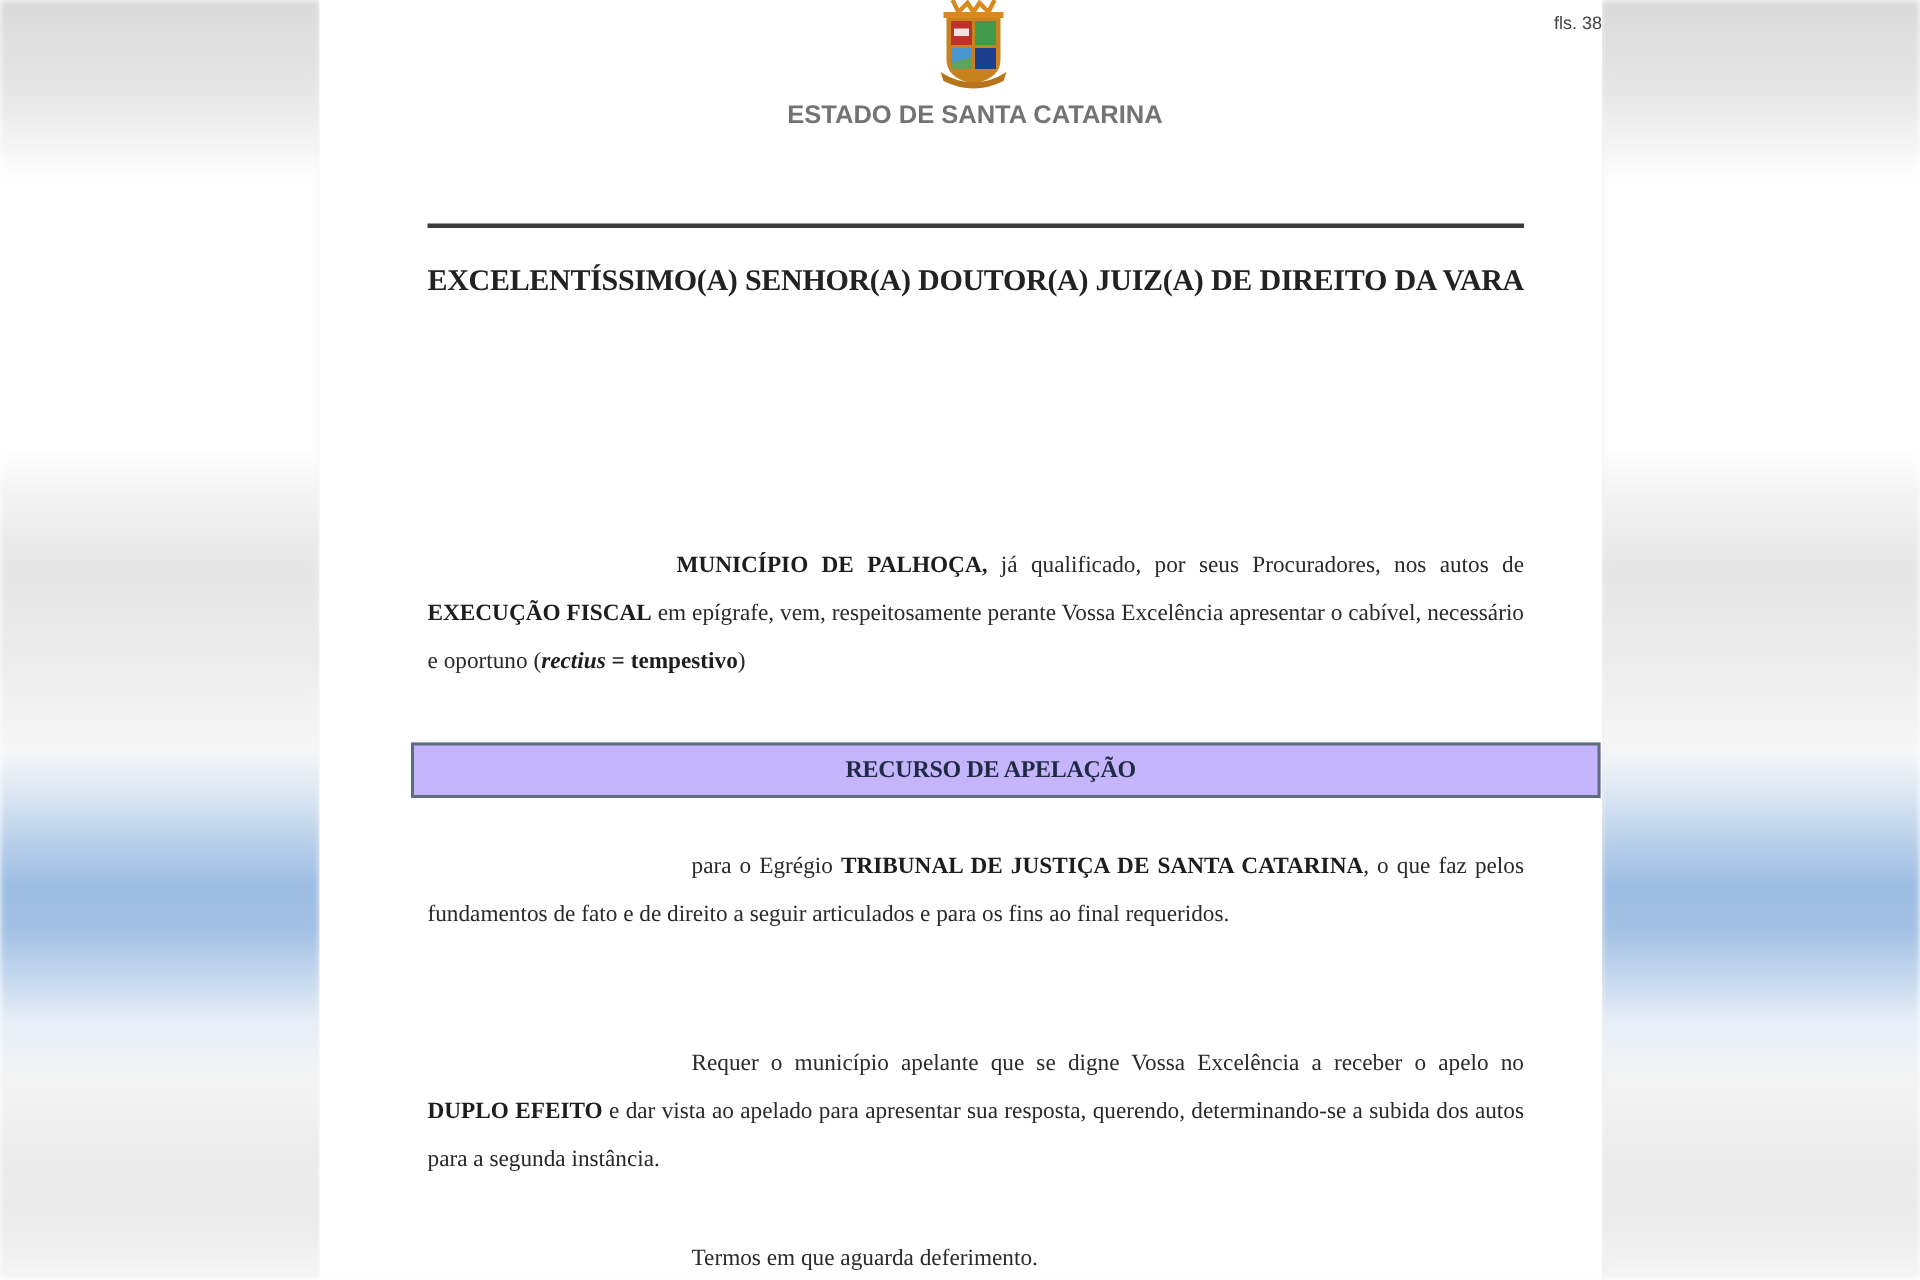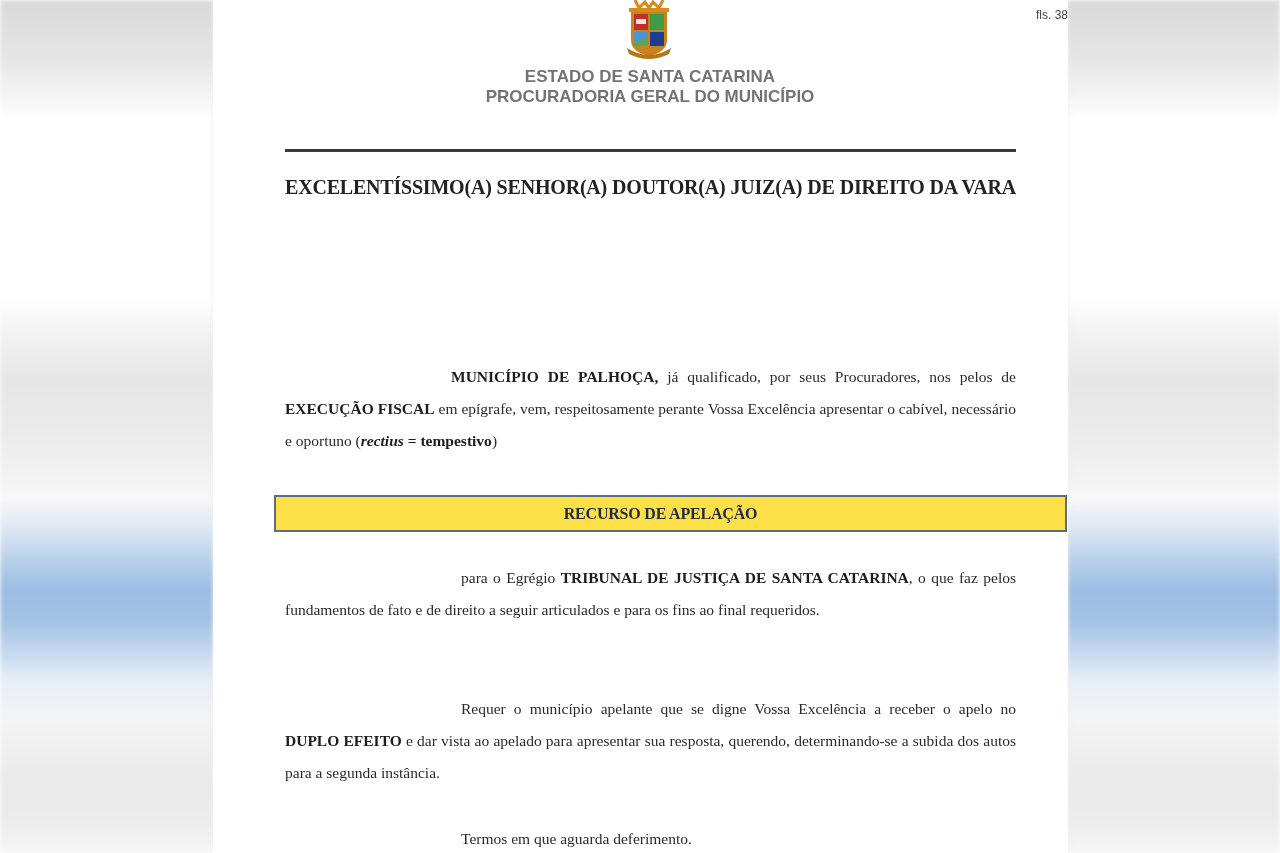--- a/index.html
+++ b/index.html
@@ -88,7 +88,6 @@
 
 <div class="header">
   <div>ESTADO DE SANTA CATARINA</div>
-  <div>PROCURADORIA GERAL DO MUNICÍPIO</div>
 </div>
 
 <div class="rule"></div>

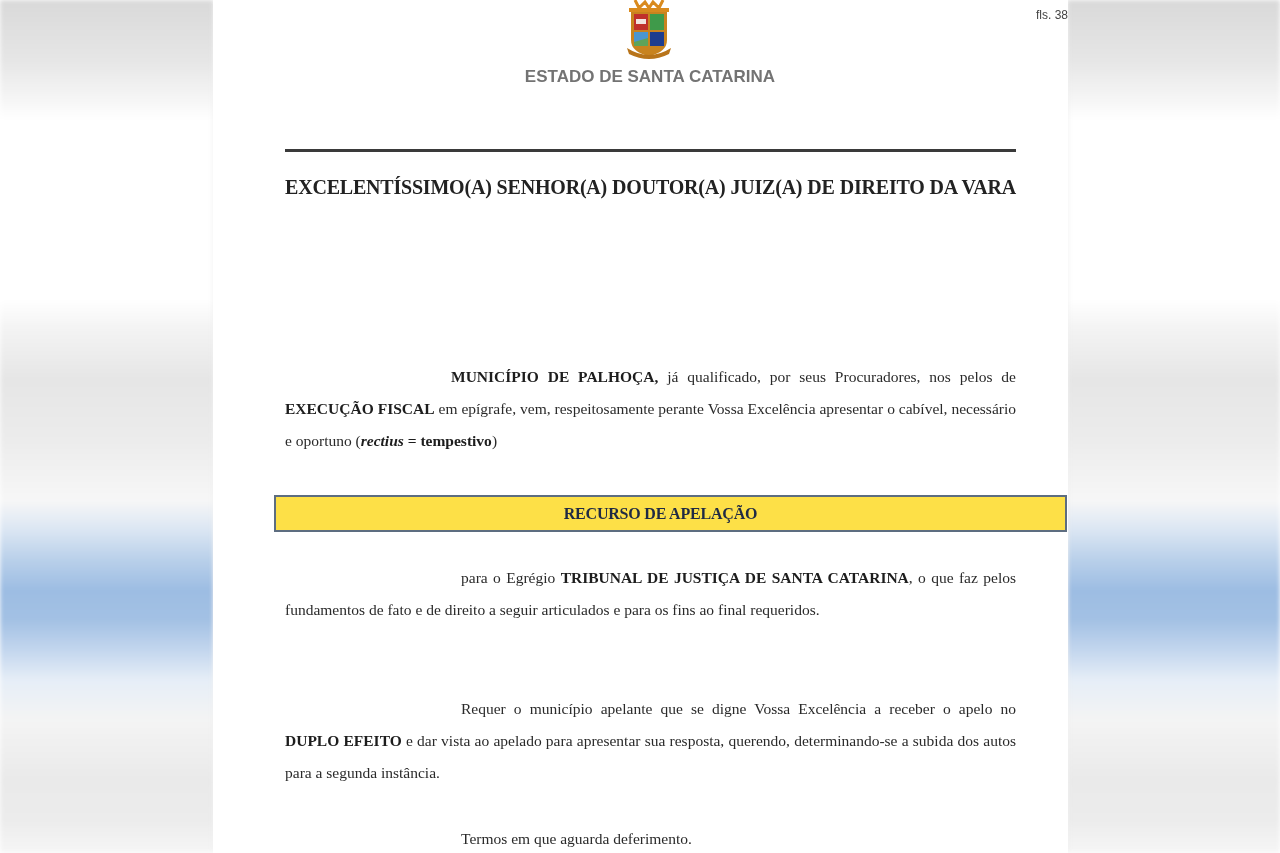--- a/index.html
+++ b/index.html
@@ -96,7 +96,7 @@
   <div style="text-align:justify;text-align-last:justify;">EXCELENTÍSSIMO(A) SENHOR(A) DOUTOR(A) JUIZ(A) DE  DIREITO DA VARA</div>
 </div>
 
-<div class="para" style="top:361px;"><span class="indent"></span><b>MUNICÍPIO DE PALHOÇA,</b><span> já qualificado, por seus Procuradores, nos pelos de </span><b>EXECUÇÃO FISCAL</b><span> em epígrafe, vem, respeitosamente perante Vossa Excelência apresentar o cabível, necessário e oportuno (</span><b><i>rectius</i></b><b> = </b><b>tempestivo</b><span>)</span></div>
+<div class="para" style="top:361px;"><span class="indent"></span><b>MUNICÍPIO DE PALHOÇA,</b><span> já qualificado, por seus Procuradores, nos autos de </span><b>EXECUÇÃO FISCAL</b><span> em epígrafe, vem, respeitosamente perante Vossa Excelência apresentar o cabível, necessário e oportuno (</span><b><i>rectius</i></b><b> = </b><b>tempestivo</b><span>)</span></div>
 
 <div class="banner">
   <span>RECURSO DE APELAÇÃO</span>

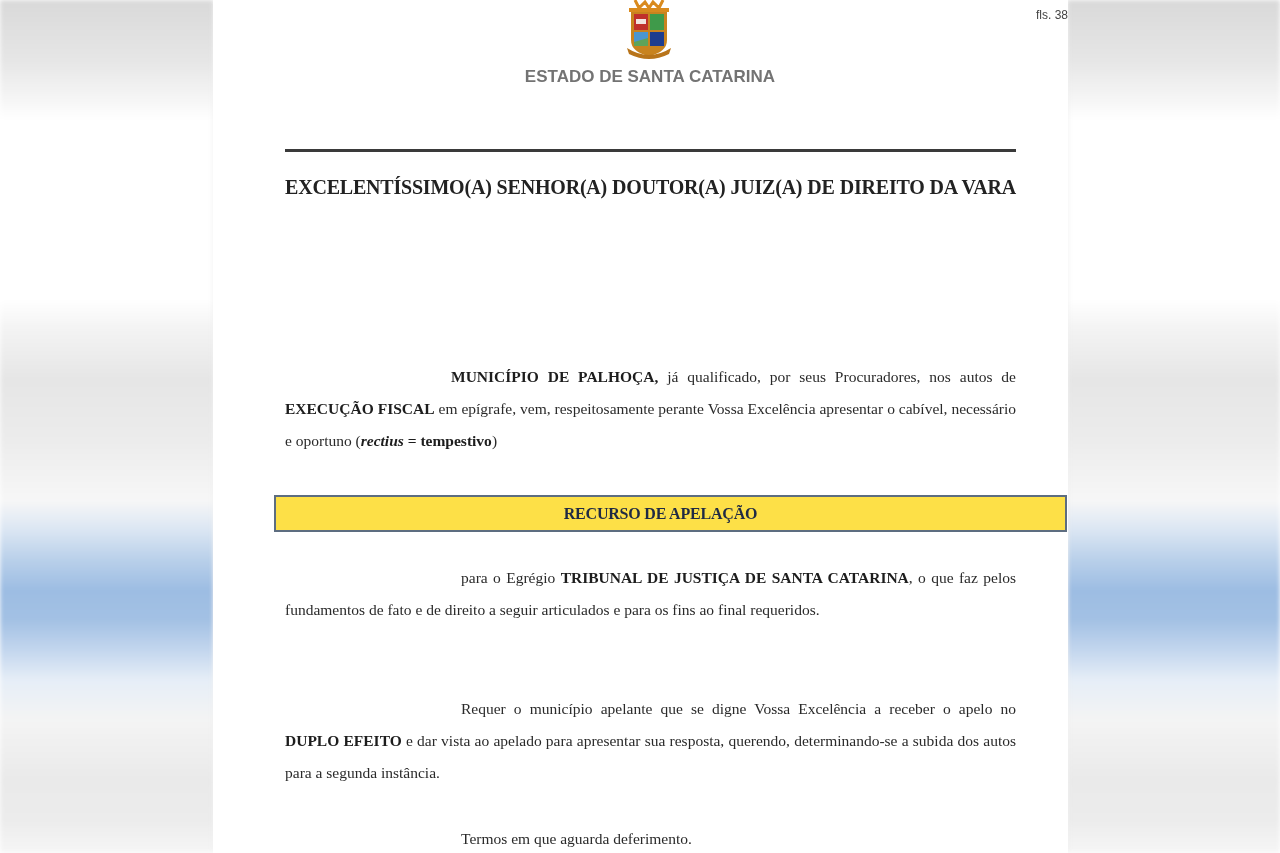--- a/index.html
+++ b/index.html
@@ -55,7 +55,7 @@
   .para b { color:#1d1d1d; }
   .banner {
     position:absolute; left:274px; top:495px; width:793px; height:37px;
-    background:#fde047; border:2px solid #5d6d80; box-sizing:border-box;
+    background:#c4b5fd; border:2px solid #5d6d80; box-sizing:border-box;
     display:flex; align-items:center; justify-content:center;
   }
   .banner span {

